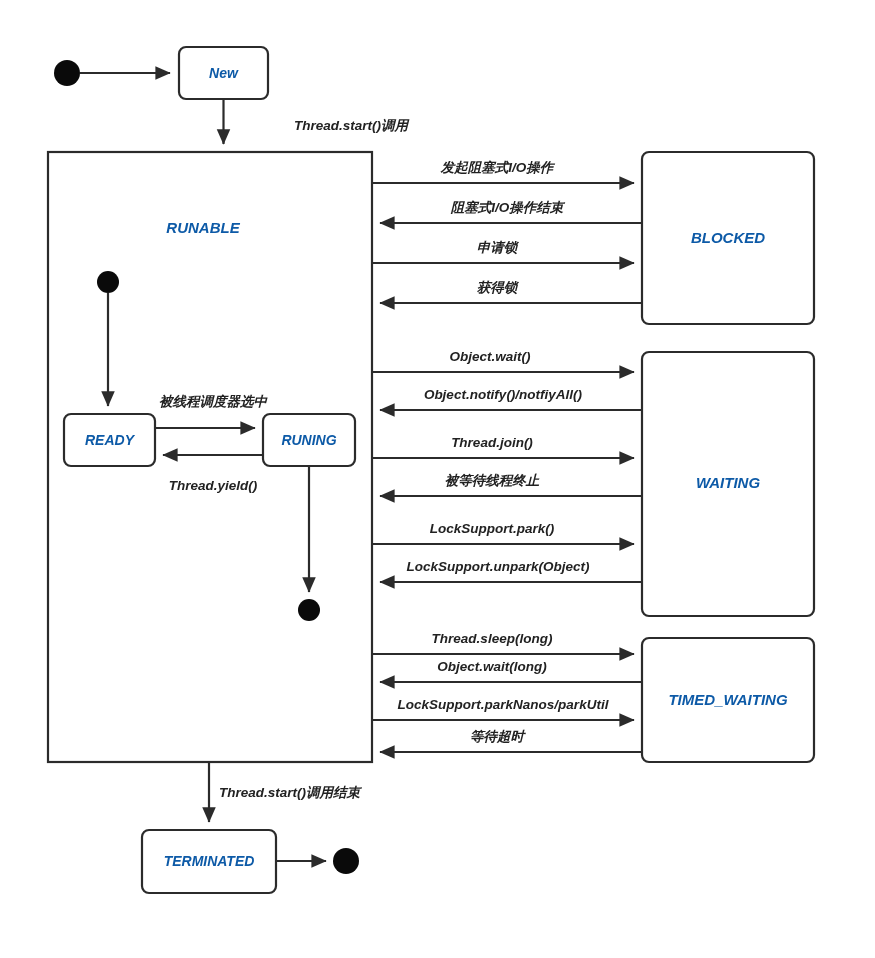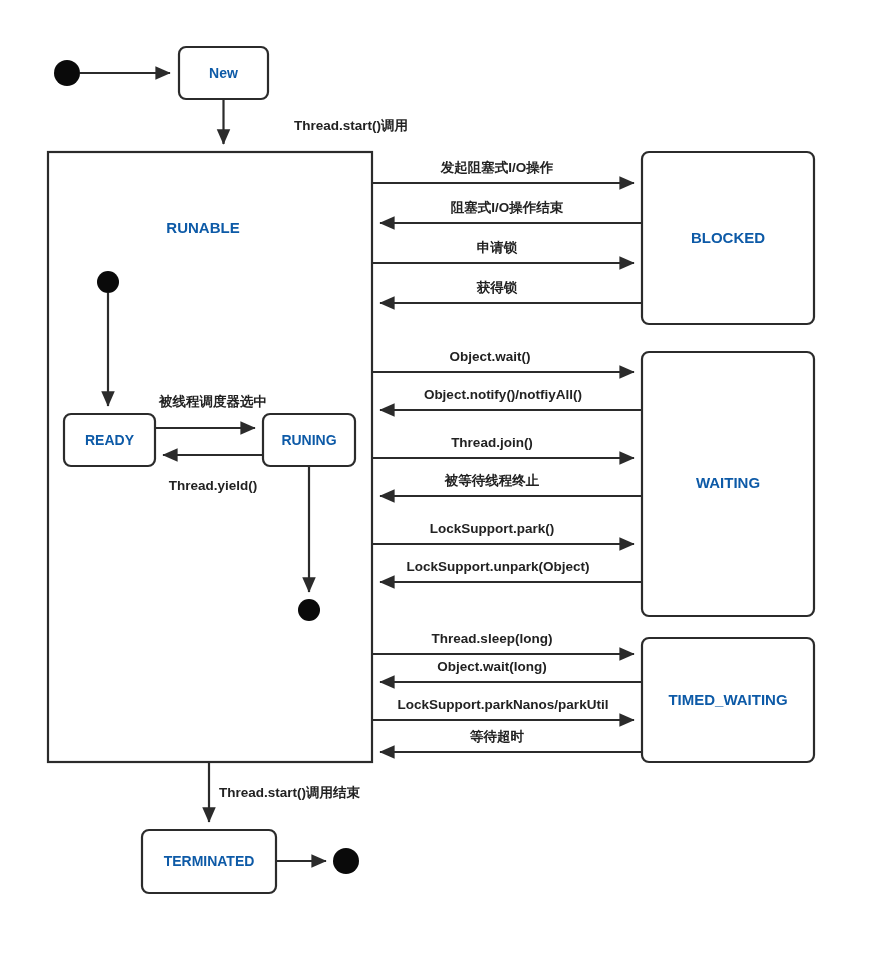--- a/index.html
+++ b/index.html
@@ -14,6 +14,7 @@
     background: #ffffff;
     font-family: "Liberation Sans", "DejaVu Sans", sans-serif;
     overflow: hidden;
+    font-style: italic;
   }
   #diagram-svg {
     position: absolute;

